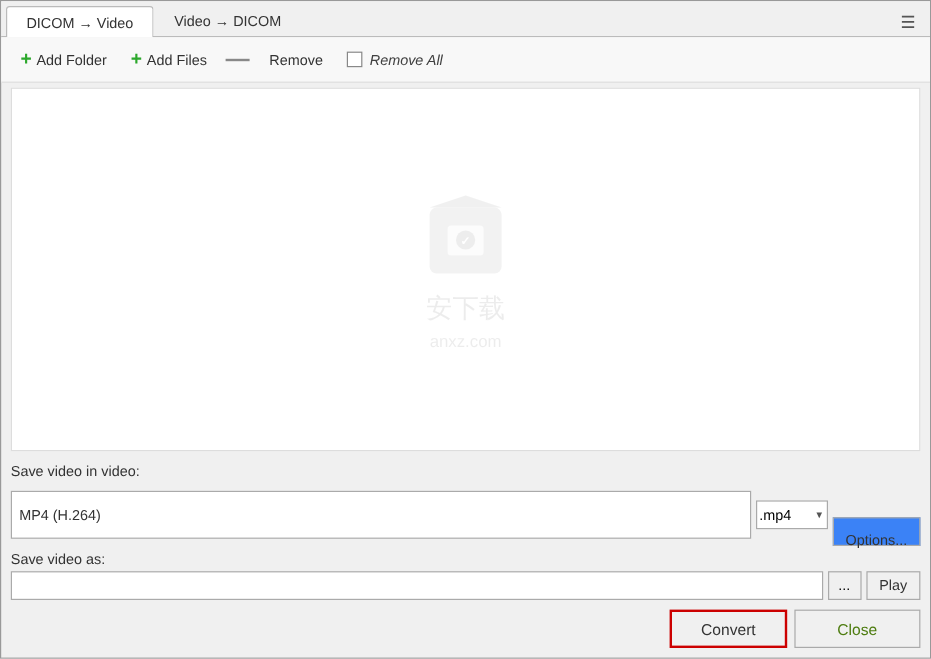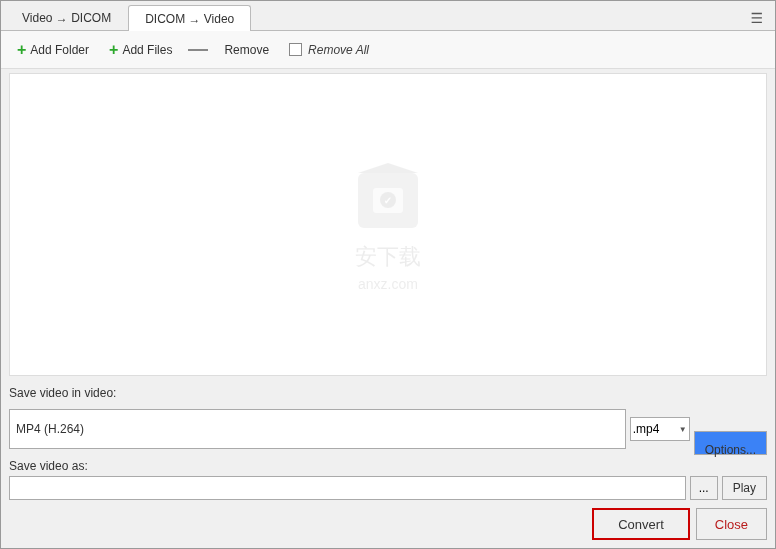--- a/index.html
+++ b/index.html
@@ -326,11 +326,11 @@
 
 
   <div class="tab-bar">
+    <div class="tab active">
+      <span>DICOM → Video</span>
+    </div>
     <div class="tab">
       <span>Video → DICOM</span>
-    </div>
-    <div class="tab active">
-      <span>DICOM → Video</span>
     </div>
     <div class="tab-menu-btn">☰</div>
   </div>

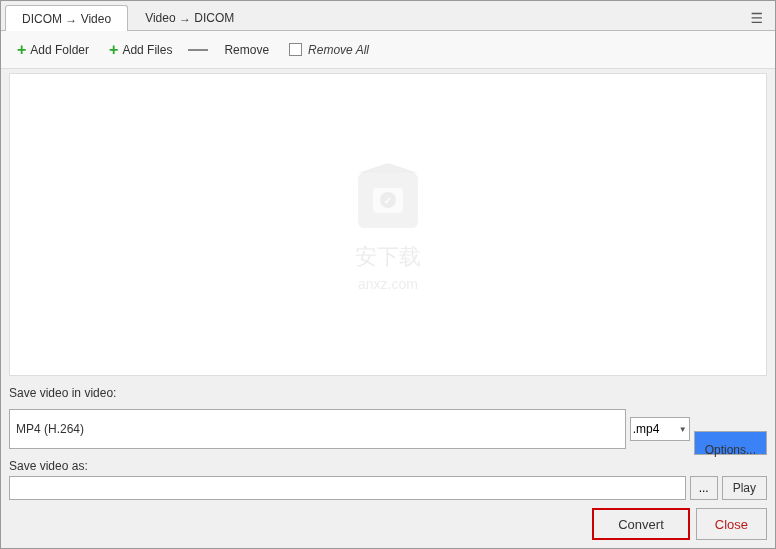--- a/index.html
+++ b/index.html
@@ -280,12 +280,12 @@
     }
     .close-btn {
       height: 32px;
-      padding: 0 18px;
+      padding: 0 35px;
       border: 1px solid #aaa;
       background: #f0f0f0;
       font-size: 13px;
       cursor: pointer;
-      color: #b91c1c;
+      color: #4d7c0f;
       text-align: center;
     }
     .format-input-display {

